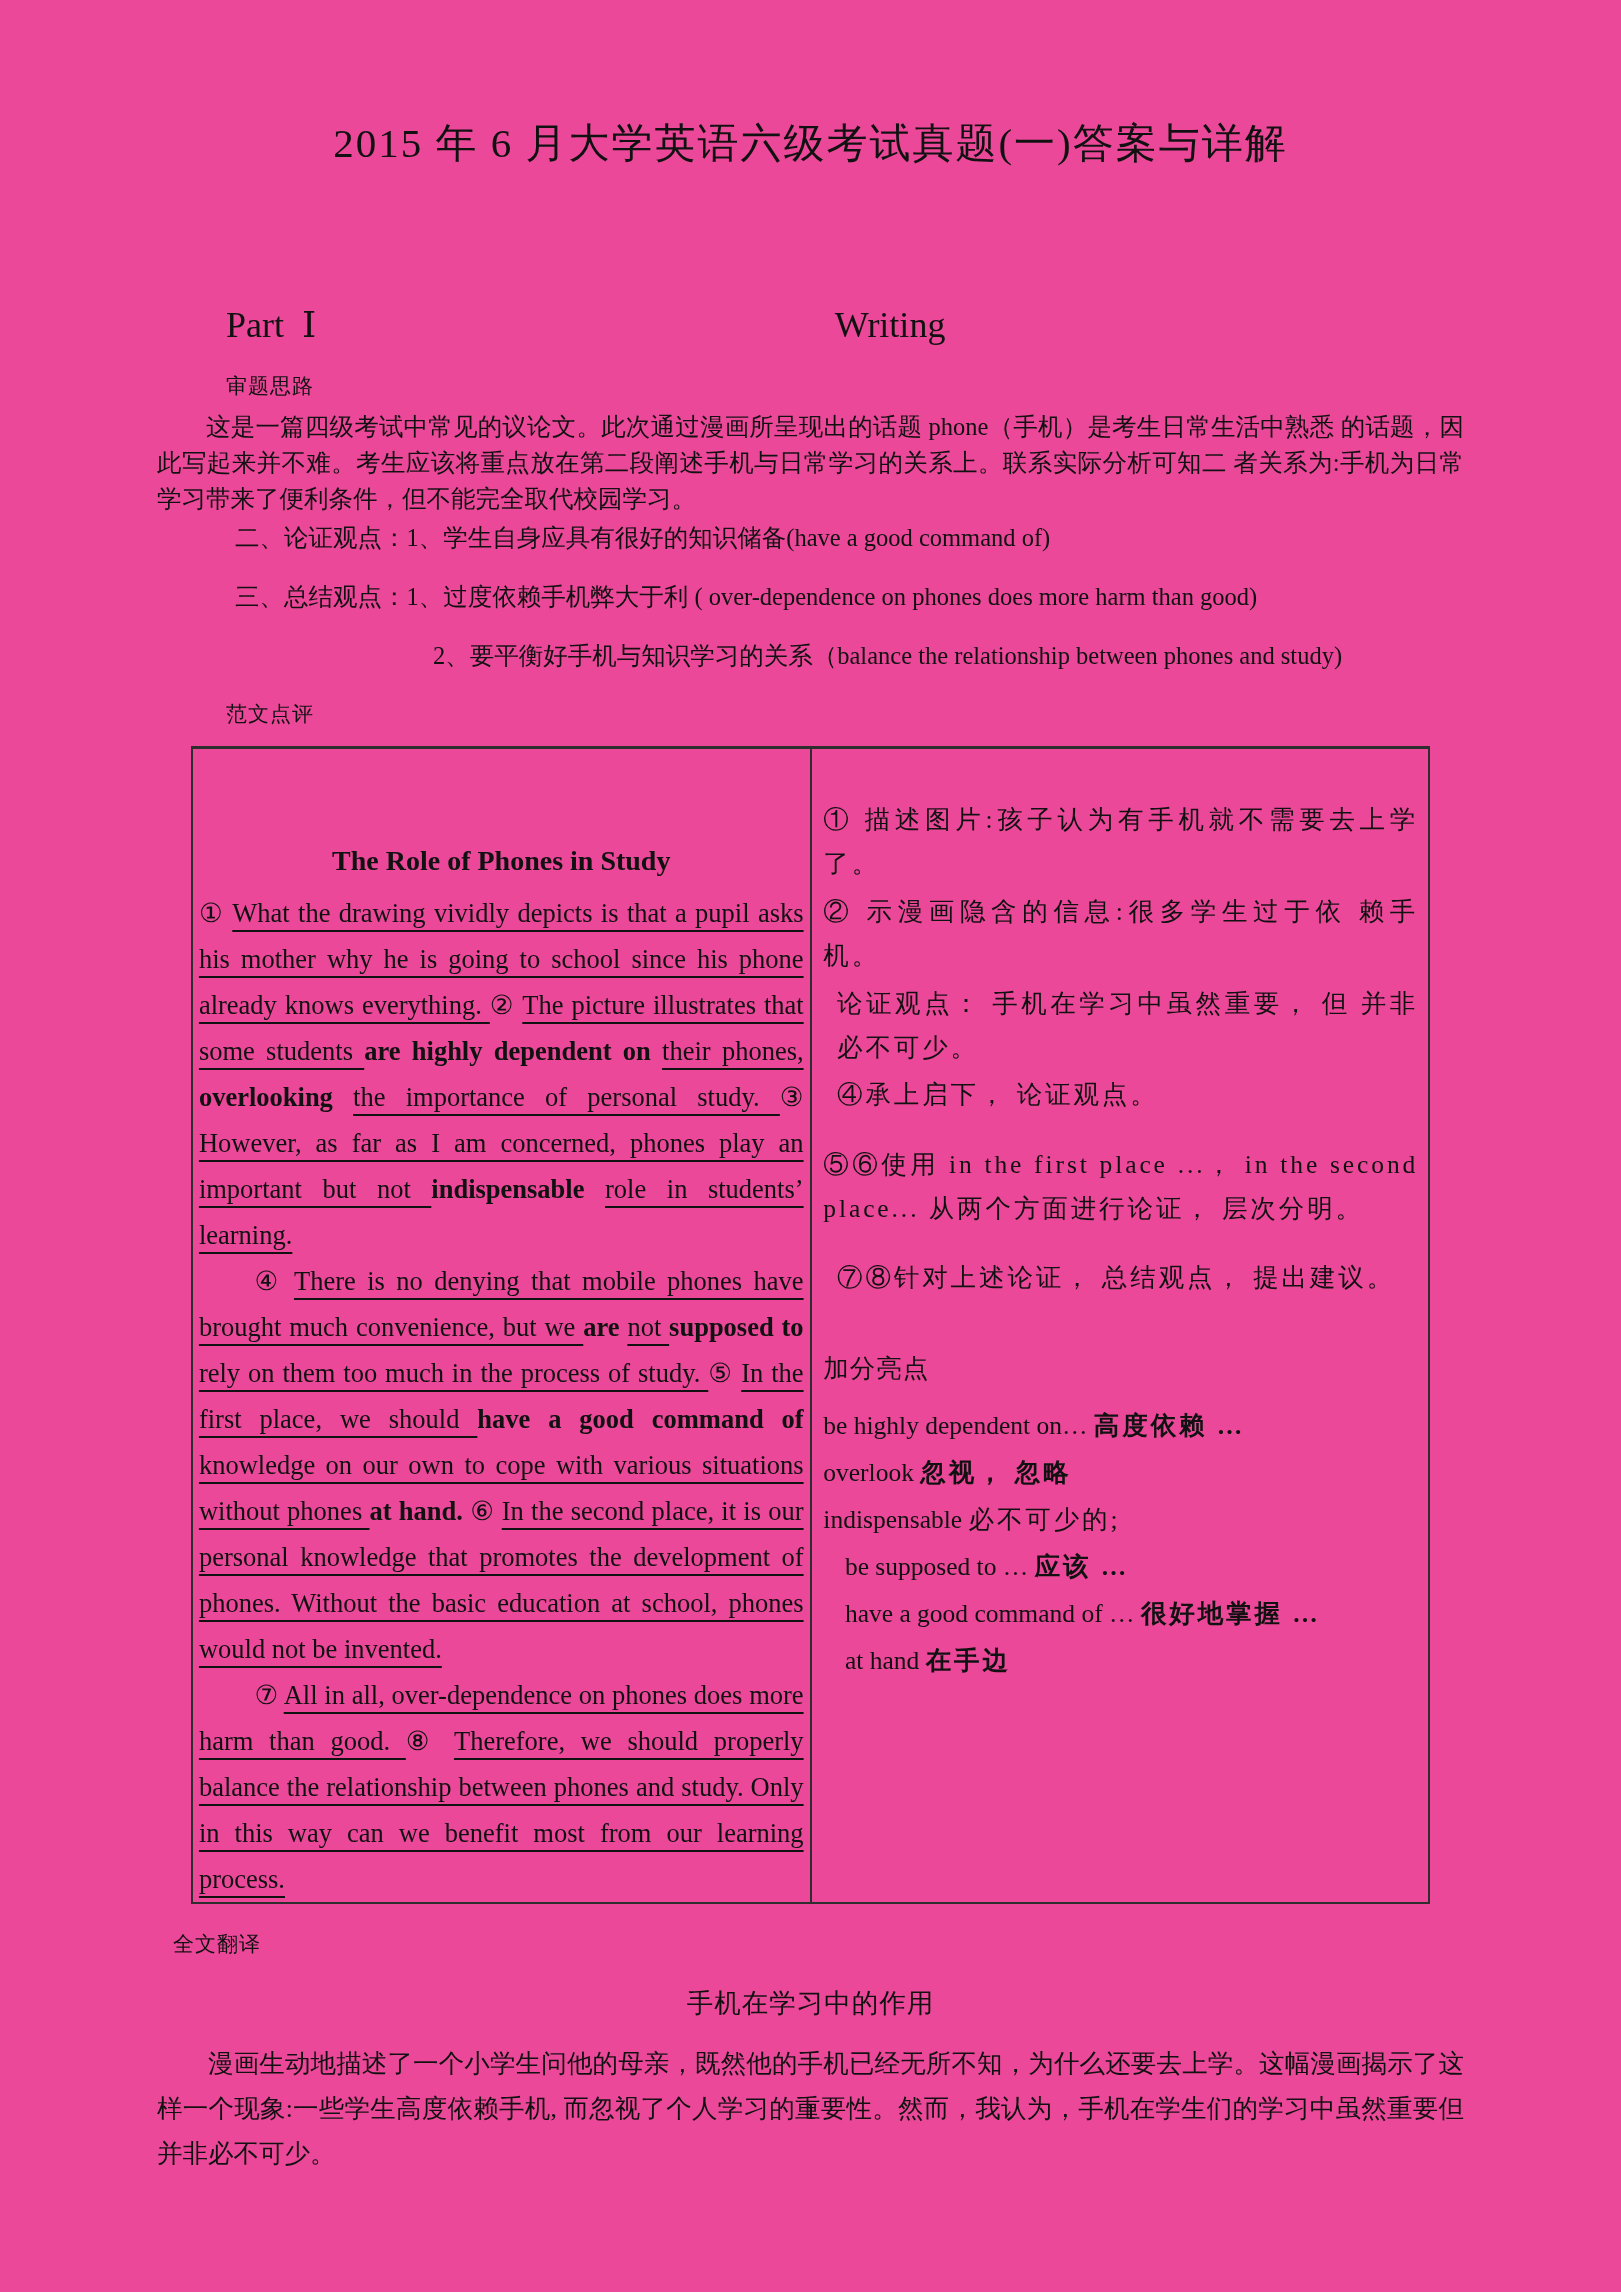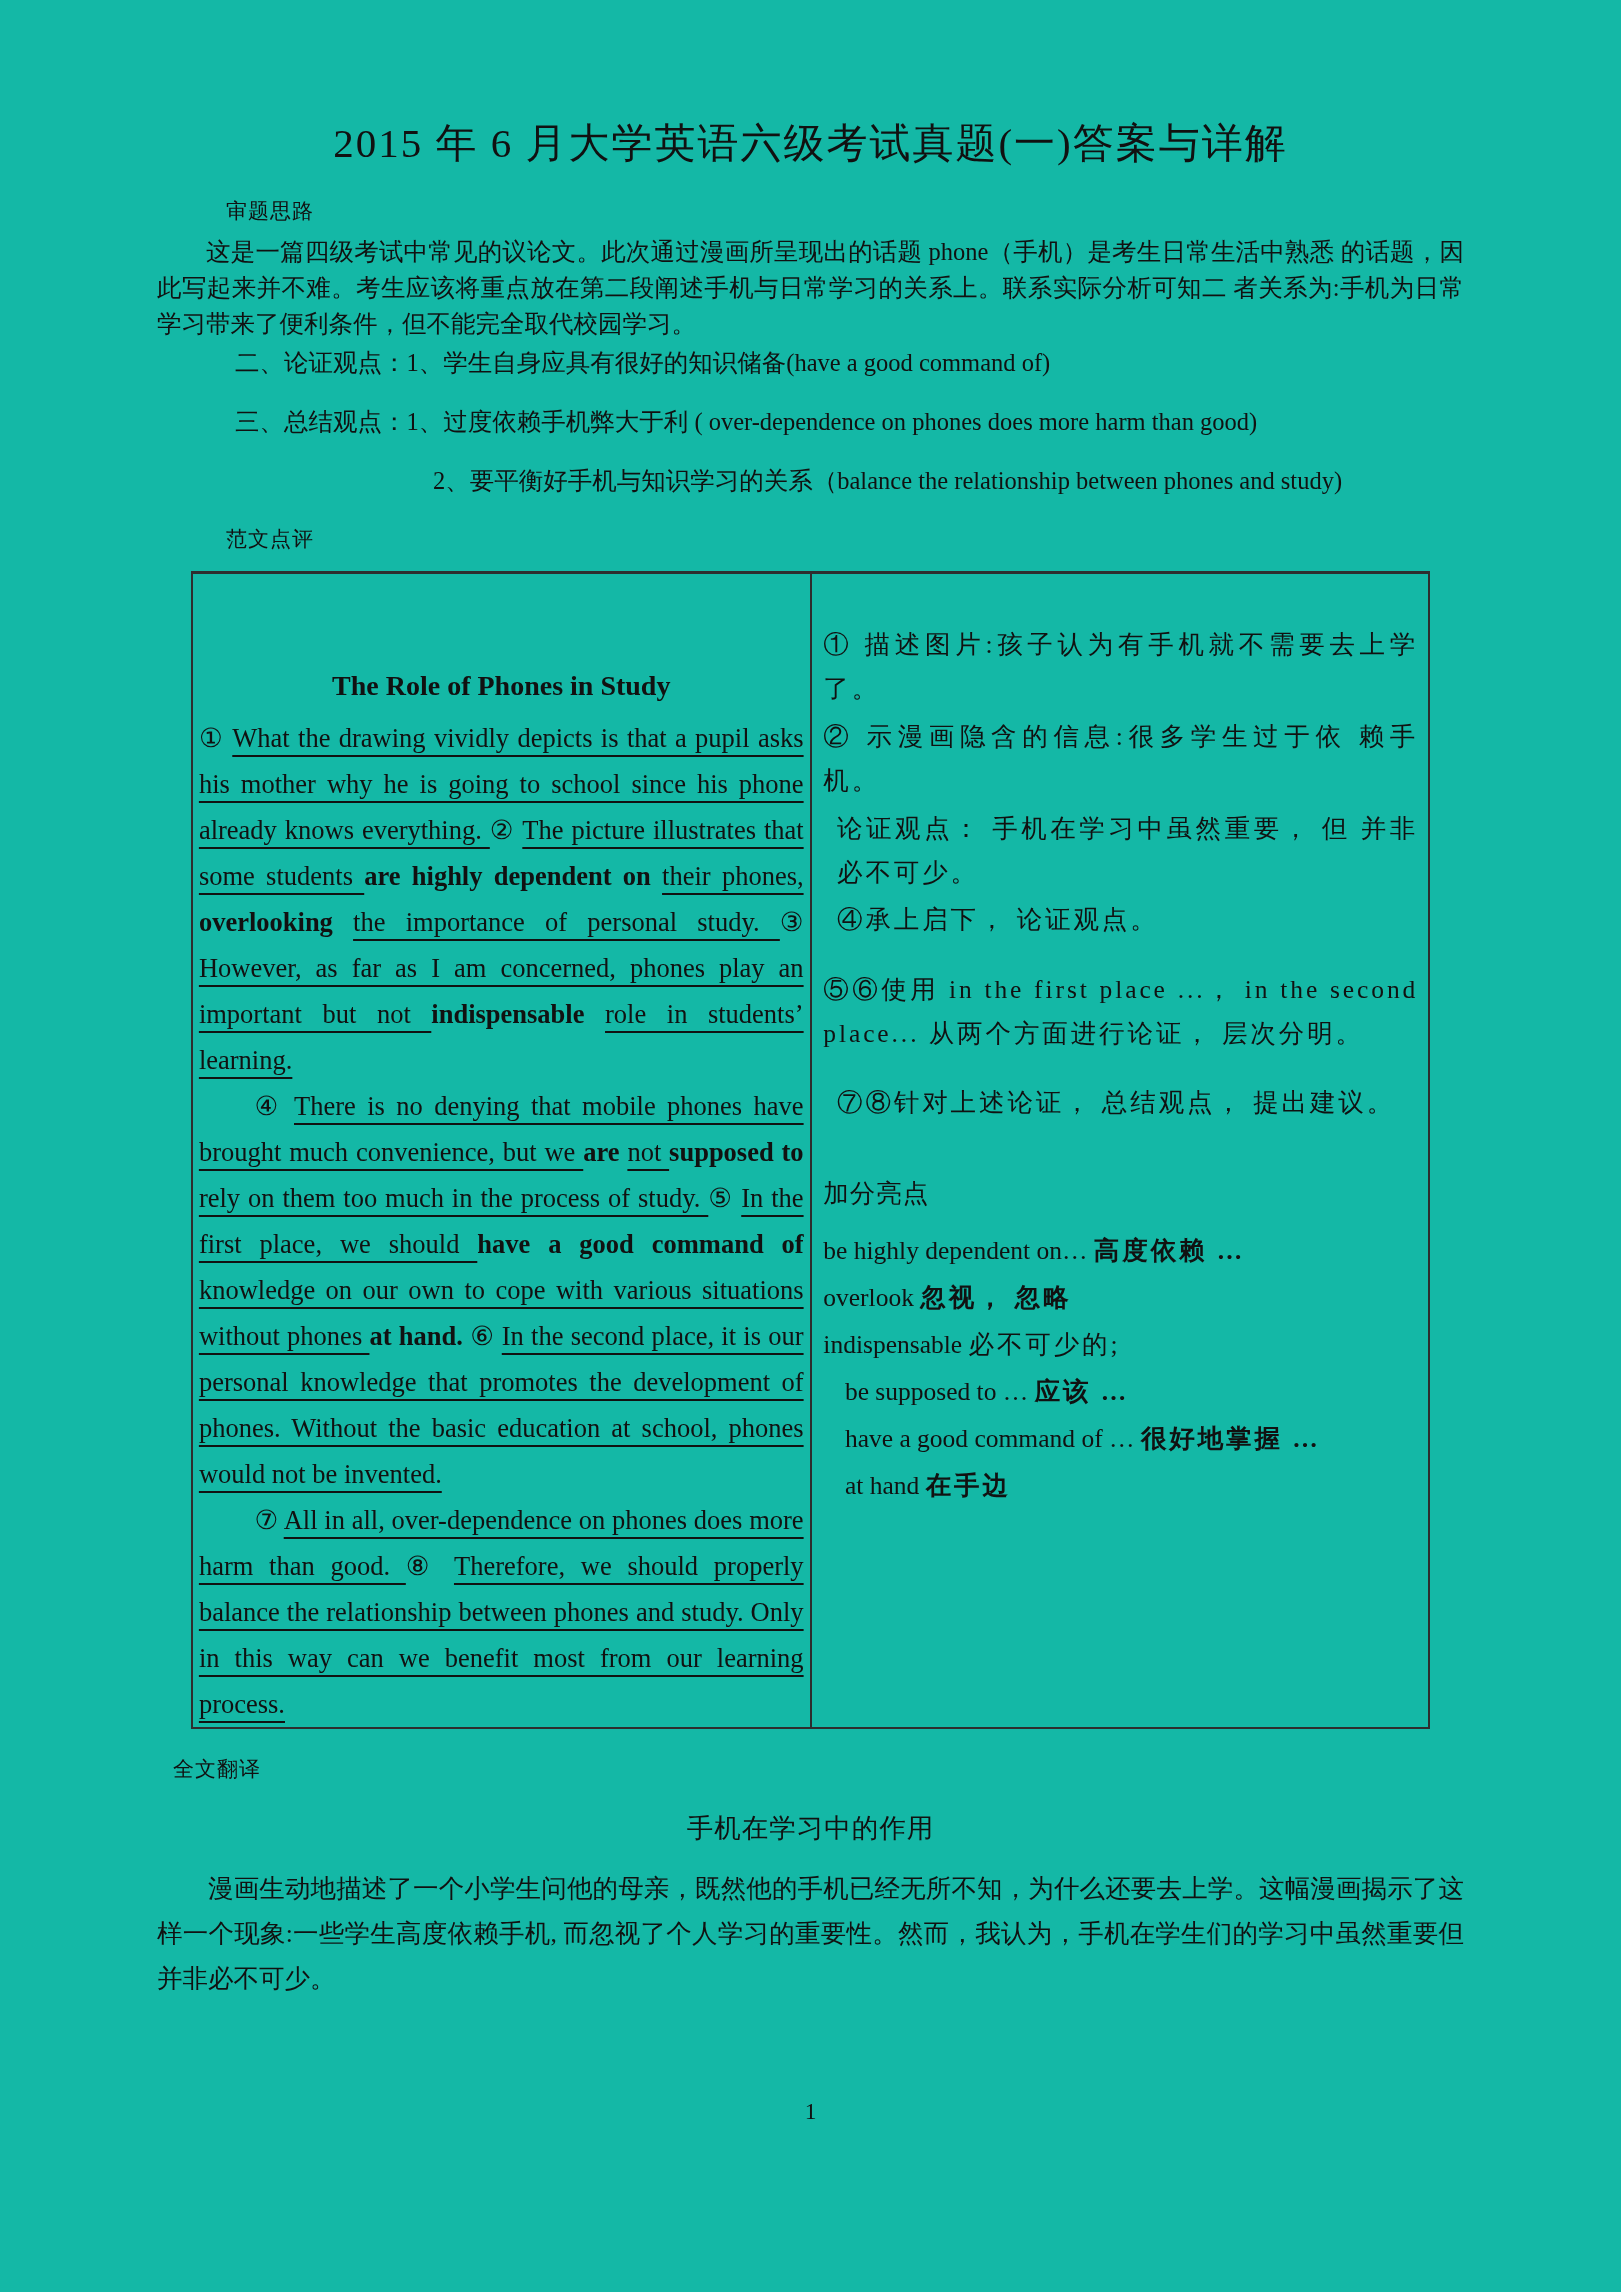--- a/index.html
+++ b/index.html
@@ -12,7 +12,7 @@
   .page {
     position:relative;
     width:1621px; height:2293px;
-    background:#14b8a6;
+    background:#ec4899;
     padding:116px 157px 0 157px;
     overflow:hidden;
   }

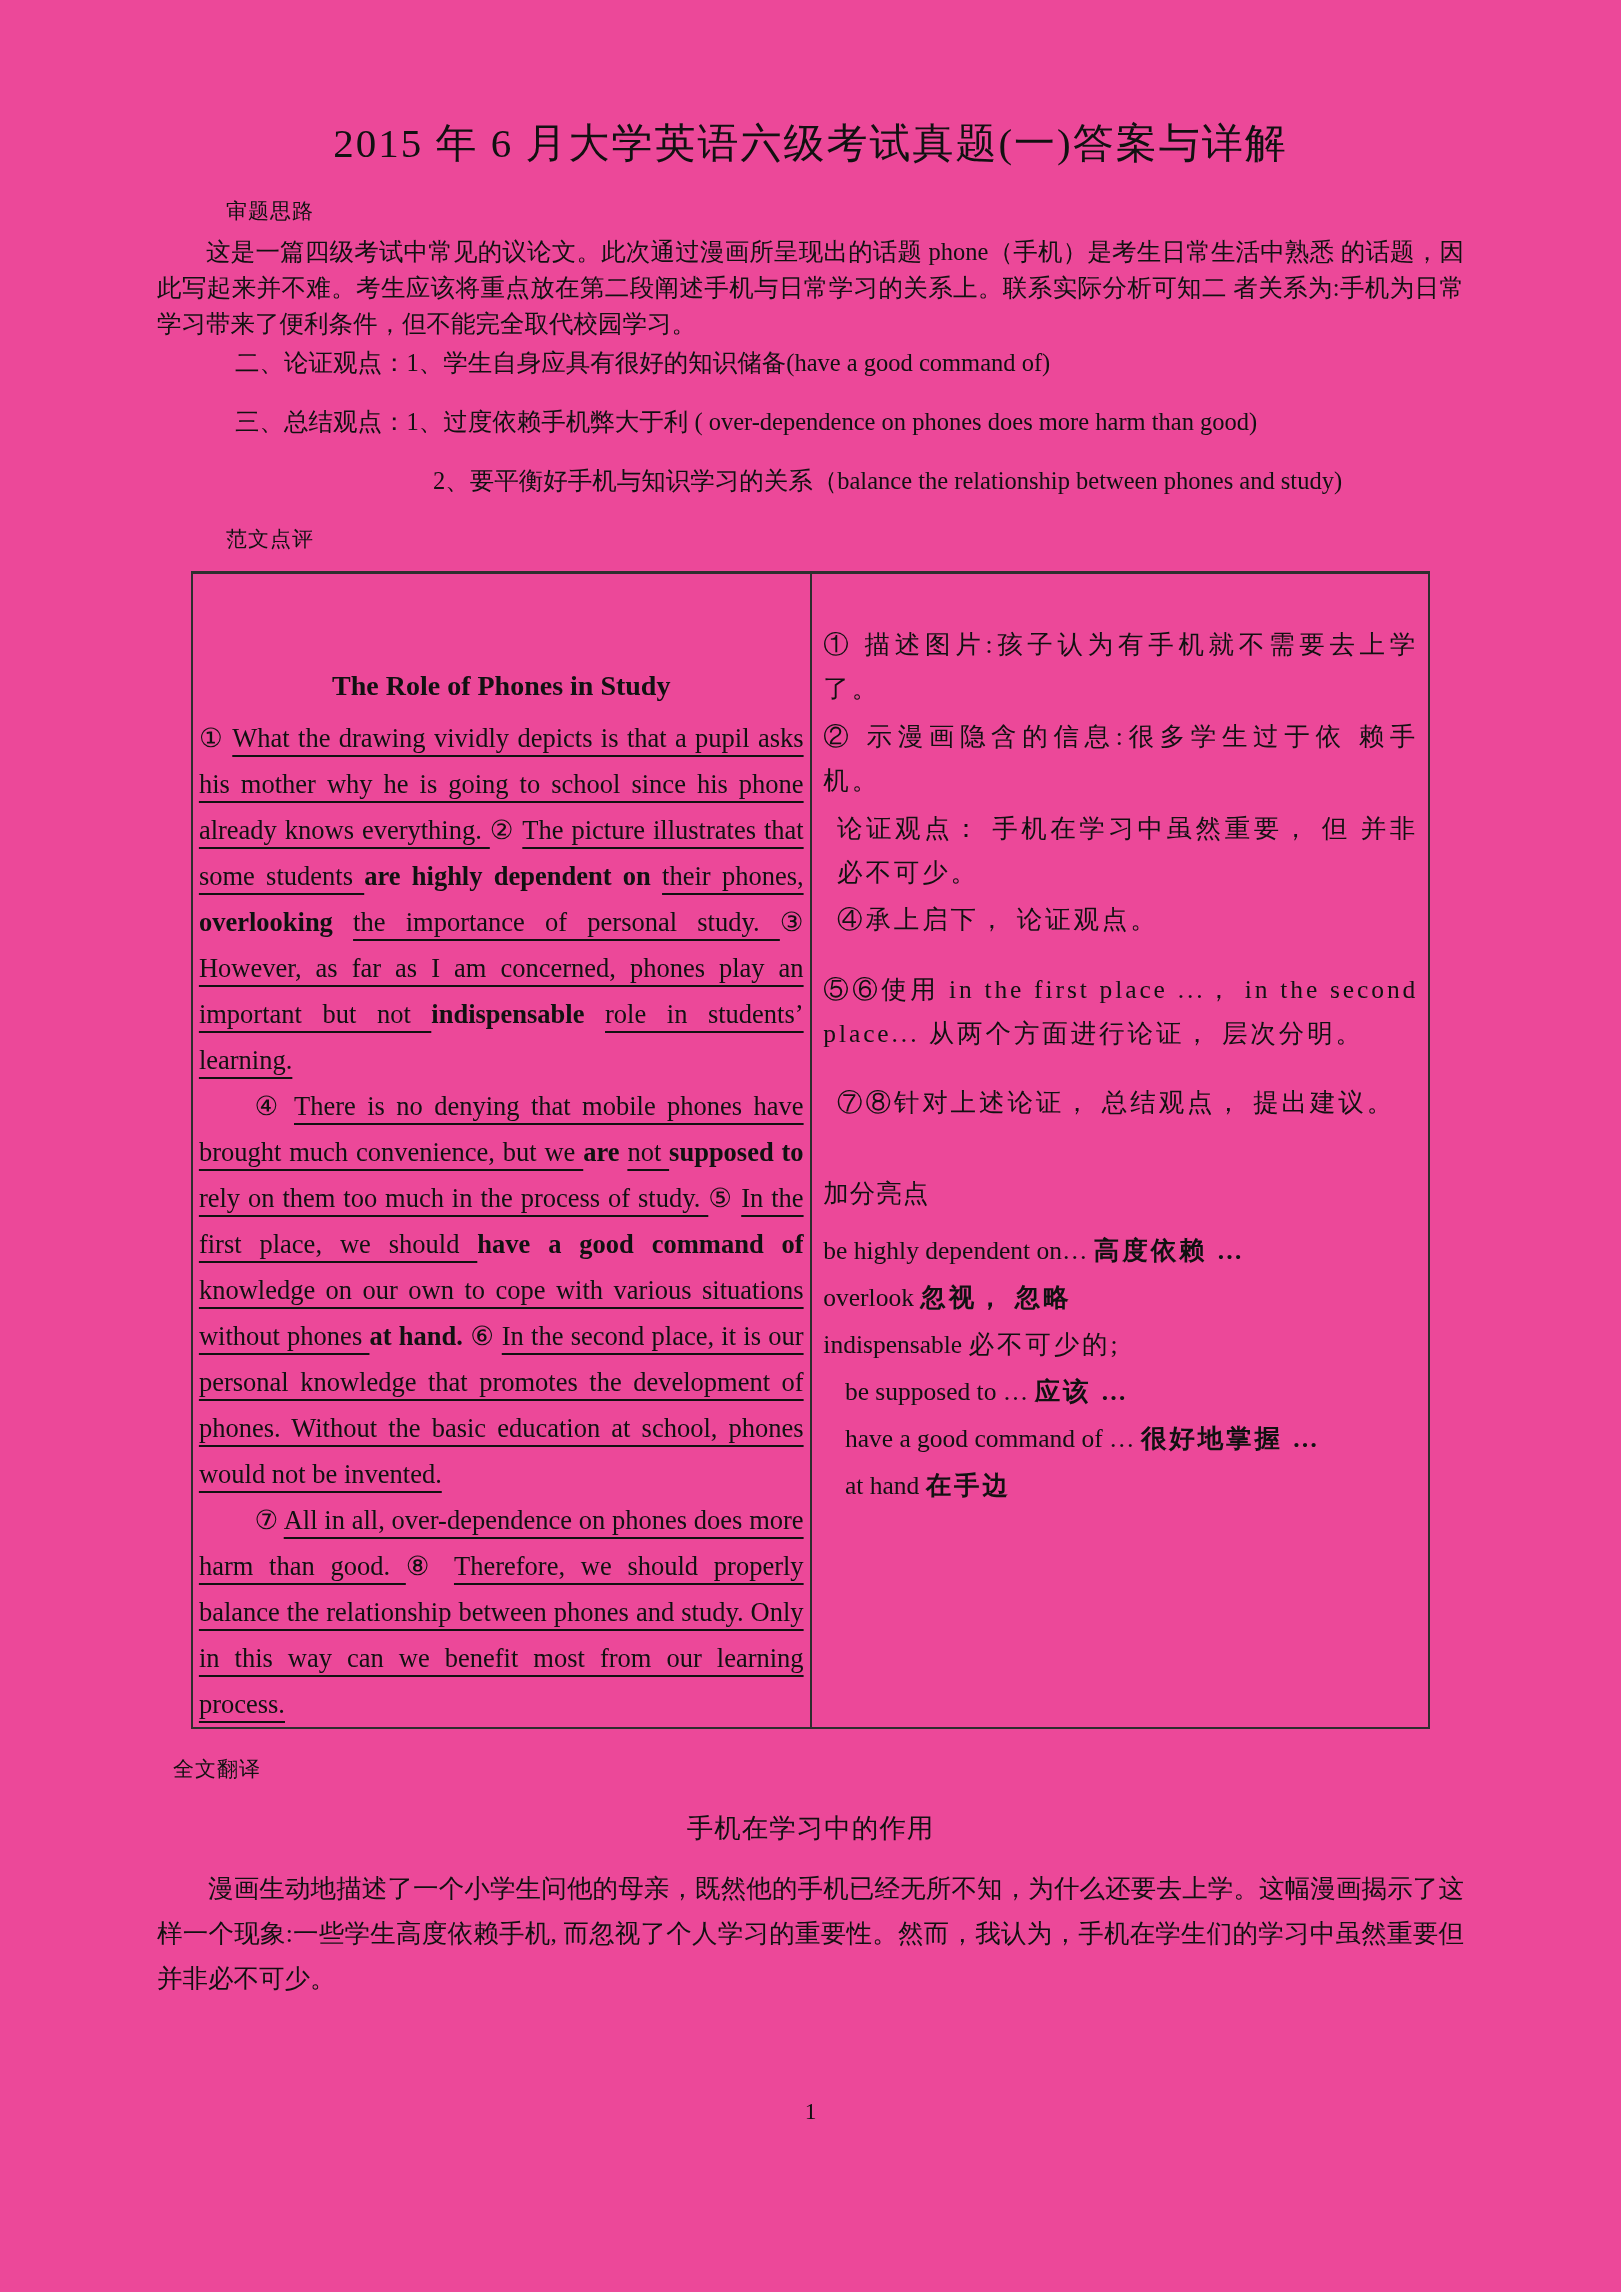--- a/index.html
+++ b/index.html
@@ -140,6 +140,10 @@
 
   <h1 class="doc-title">2015 年 6 月大学英语六级考试真题(一)答案与详解</h1>
 
+  <div class="part-line">
+    <span class="part-label">Part  Ⅰ</span>
+    <span class="part-name">Writing</span>
+  </div>
 
   <h2 class="sec">审题思路</h2>
   <p class="body-para">这是一篇四级考试中常见的议论文。此次通过漫画所呈现出的话题 phone（手机）是考生日常生活中熟悉 的话题，因此写起来并不难。考生应该将重点放在第二段阐述手机与日常学习的关系上。联系实际分析可知二 者关系为:手机为日常学习带来了便利条件，但不能完全取代校园学习。</p>

